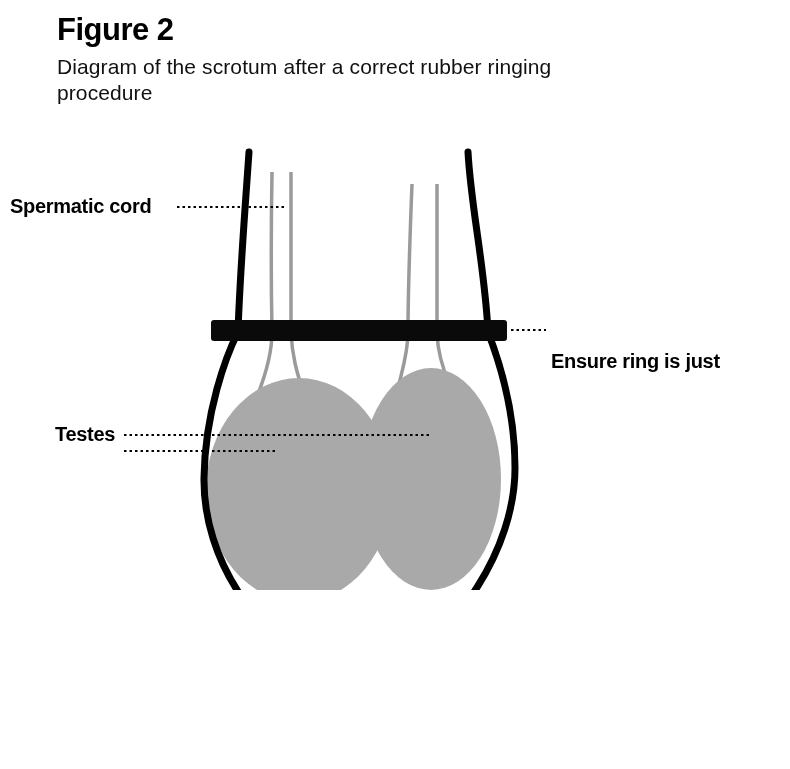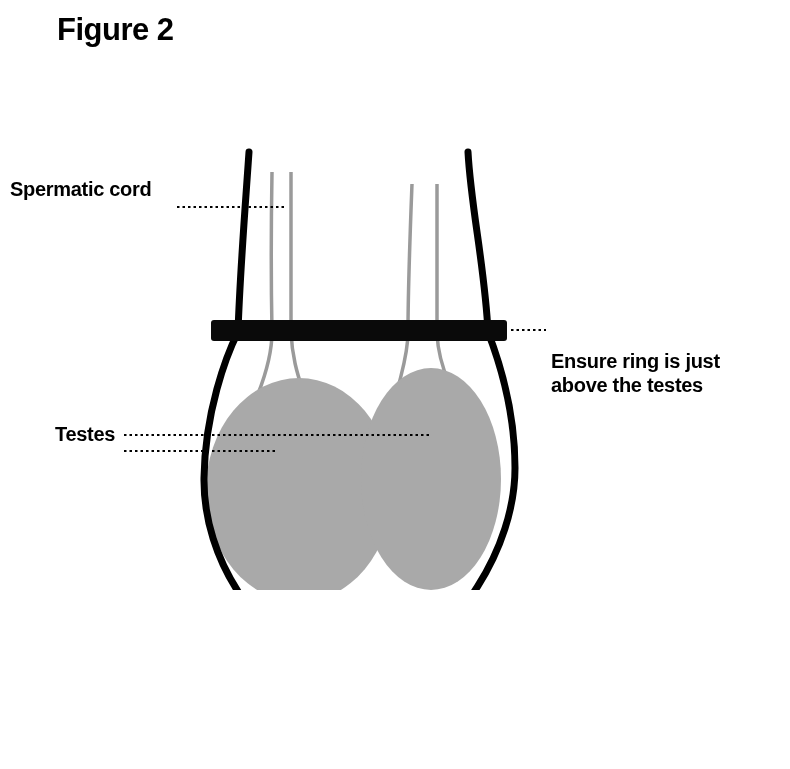--- a/index.html
+++ b/index.html
@@ -60,6 +60,7 @@
   <div class="figure-title">Figure 2</div>
 
   <div class="figure-subtitle">
+    <div>Diagram of the scrotum after a correct rubber ringing</div>
   </div>
 
   <svg class="diagram-svg" width="790" height="769" viewBox="0 0 790 769">

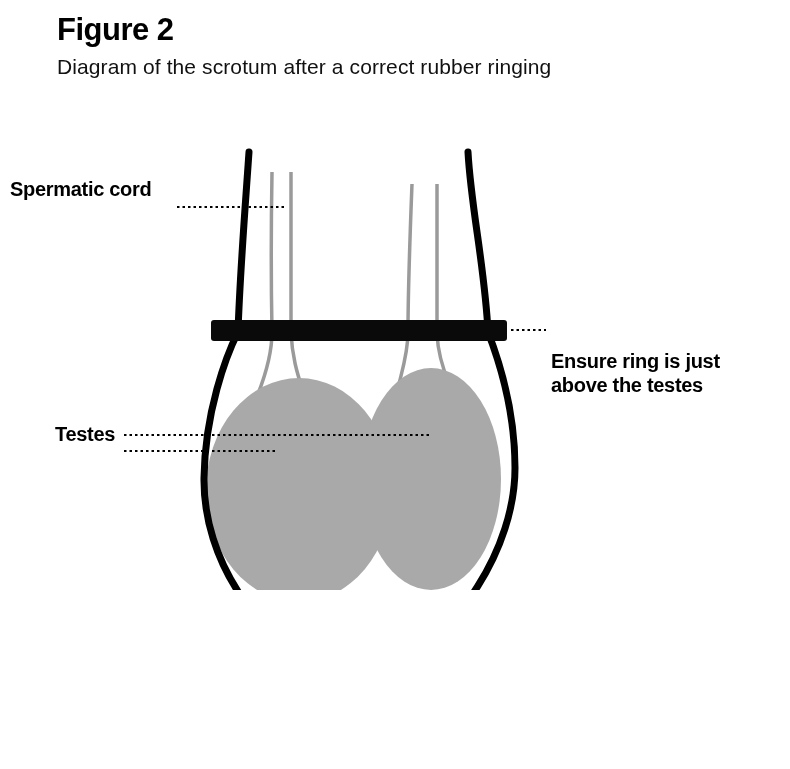--- a/index.html
+++ b/index.html
@@ -61,6 +61,7 @@
 
   <div class="figure-subtitle">
     <div>Diagram of the scrotum after a correct rubber ringing</div>
+    <div>procedure</div>
   </div>
 
   <svg class="diagram-svg" width="790" height="769" viewBox="0 0 790 769">

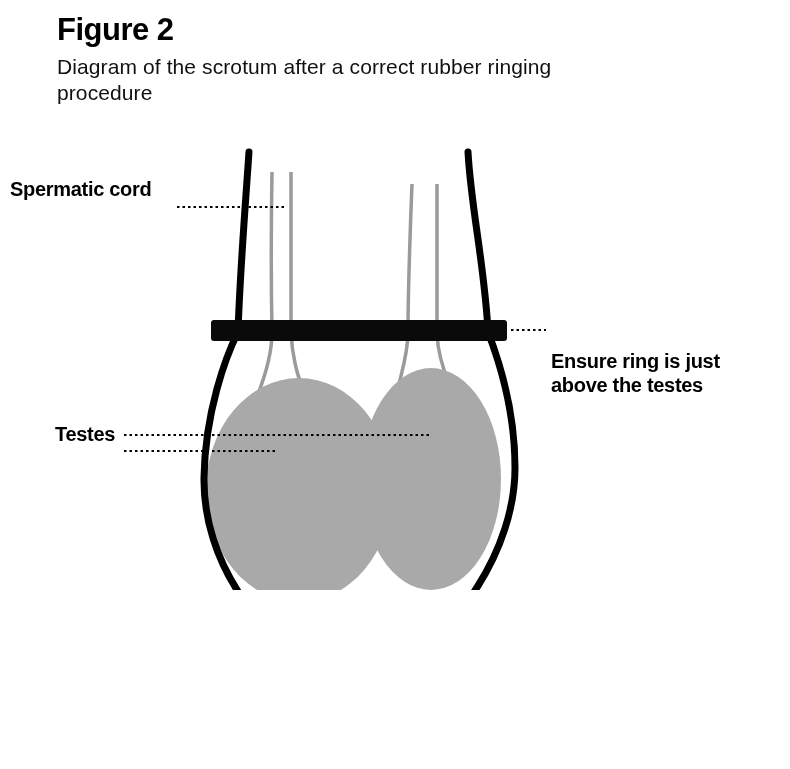--- a/index.html
+++ b/index.html
@@ -47,7 +47,7 @@
     color: #000000;
     white-space: nowrap;
   }
-  .callout-spermatic { left: 10px;  top: 178px; }
+  .callout-spermatic { left: 10px;  top: 195px; }
   .callout-ring      { left: 551px; top: 317px; line-height: 1.18; margin-top: 33px; }
   .callout-testes    { left: 55px;  top: 423px; }
   .callout-base      { left: 578px; top: 663px; }

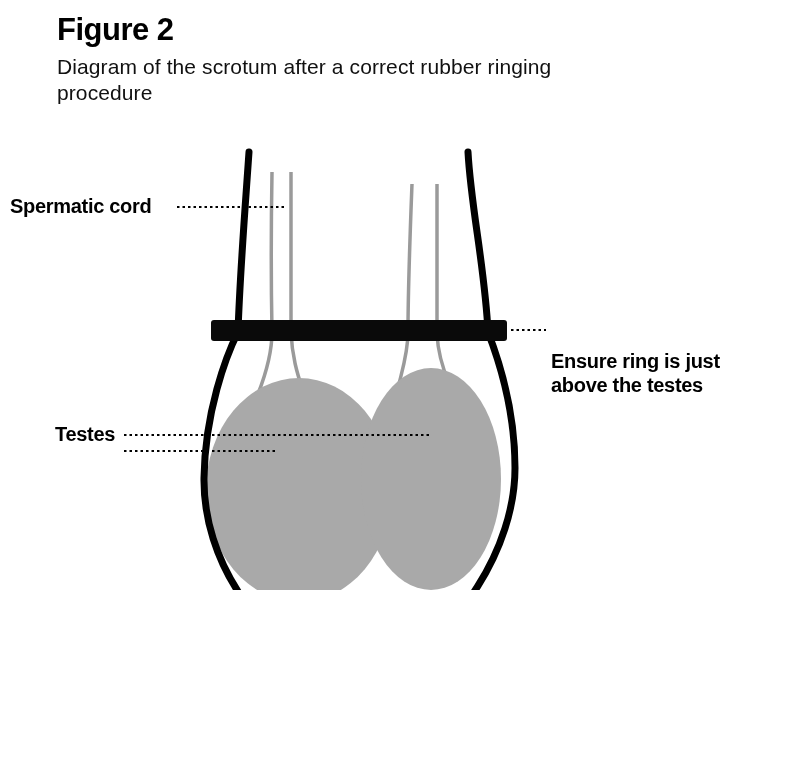--- a/index.html
+++ b/index.html
@@ -96,7 +96,6 @@
 
   <div class="callout callout-ring">
     <div>Ensure ring is just</div>
-    <div>above the testes</div>
   </div>
 
   <div class="callout callout-testes">Testes</div>

